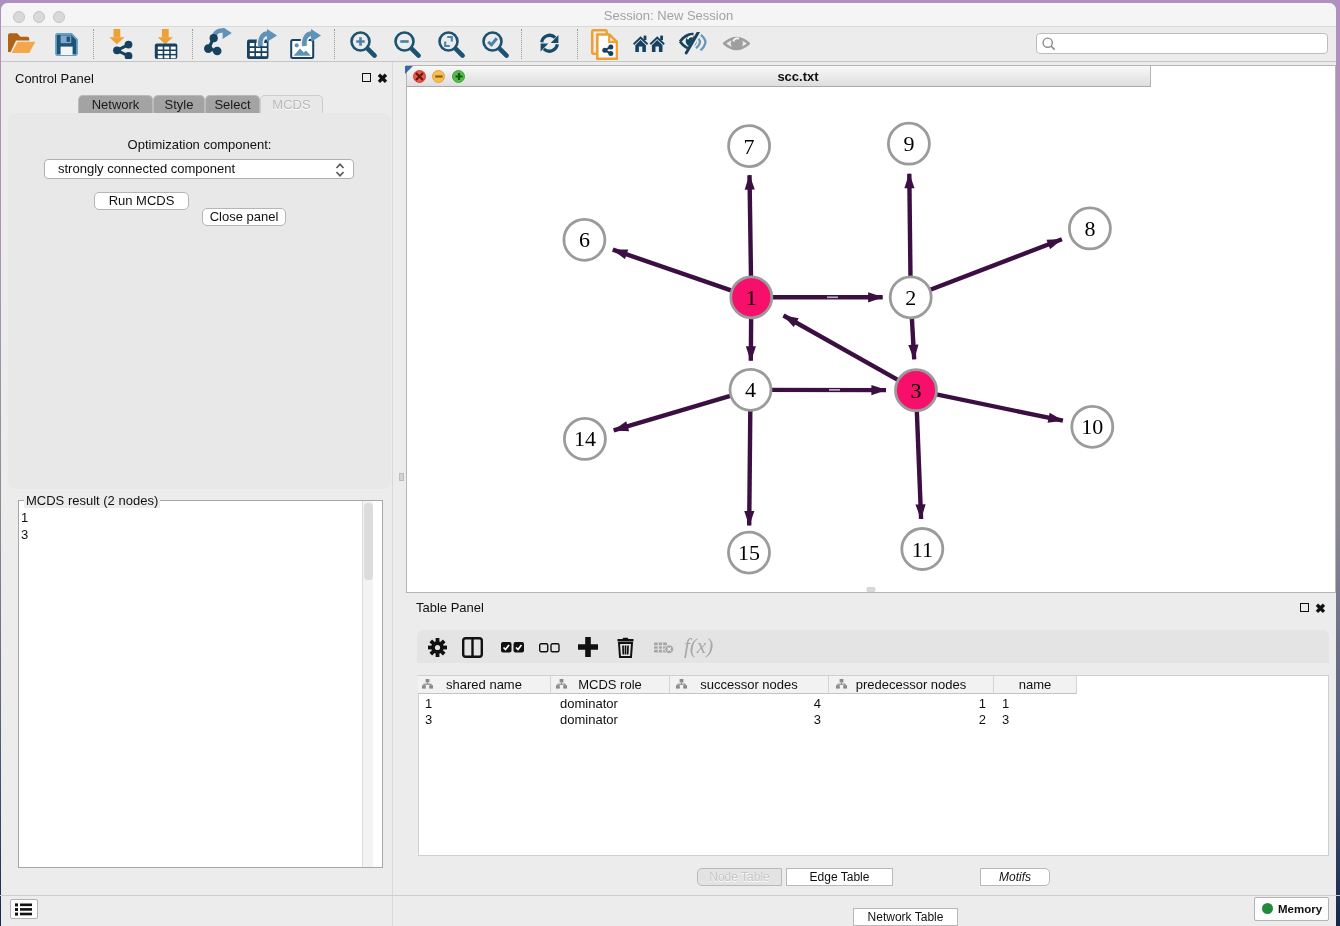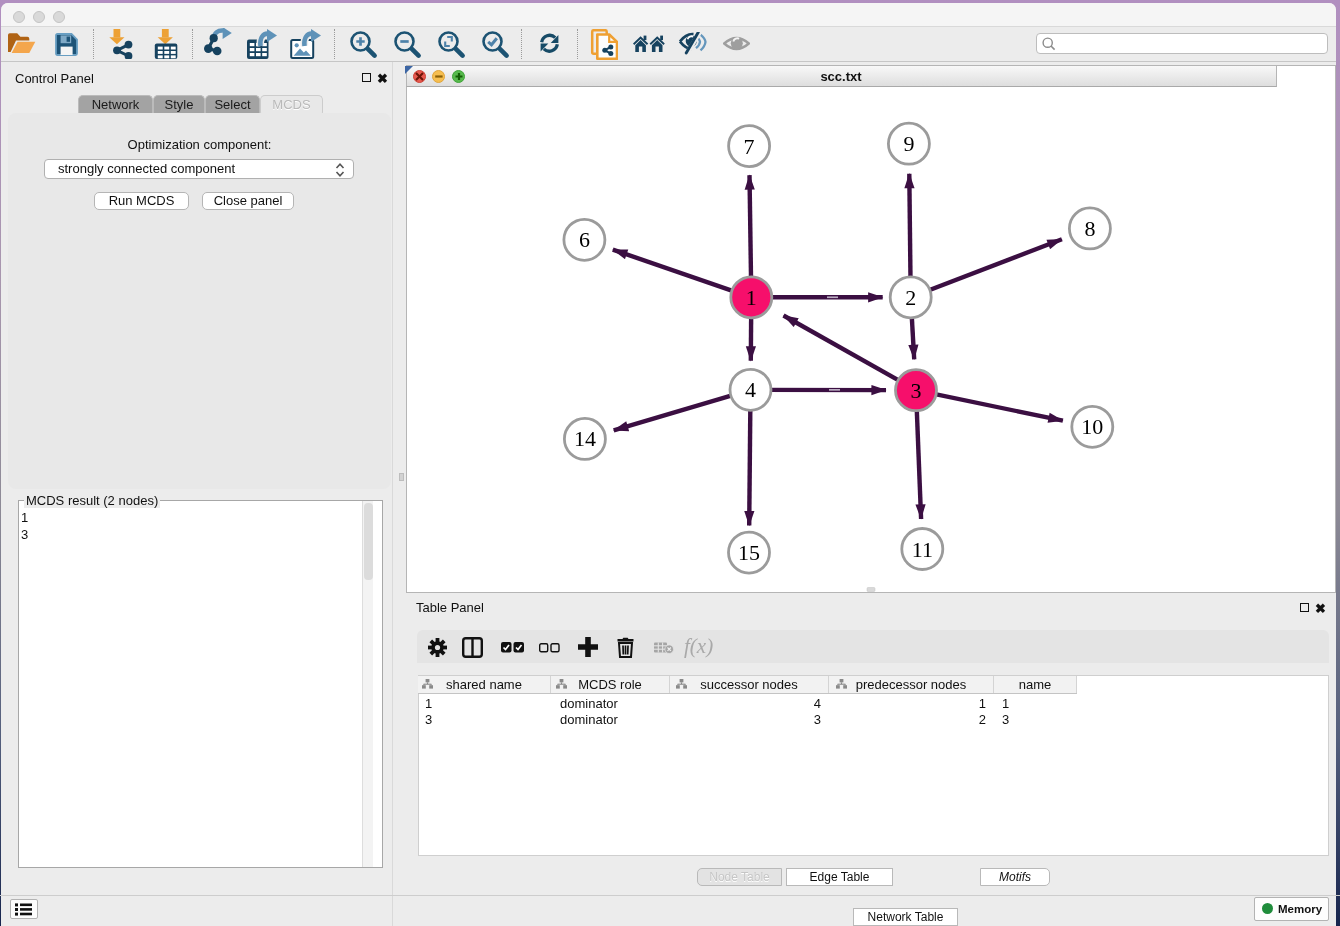--- a/index.html
+++ b/index.html
@@ -56,6 +56,7 @@
   <div class="tl" style="left:12px;"></div>
   <div class="tl" style="left:32px;"></div>
   <div class="tl" style="left:52px;"></div>
+  <div class="wintitle">Session: New Session</div>
 </div>
 <div class="toolbar"></div>
 <div id="icons">

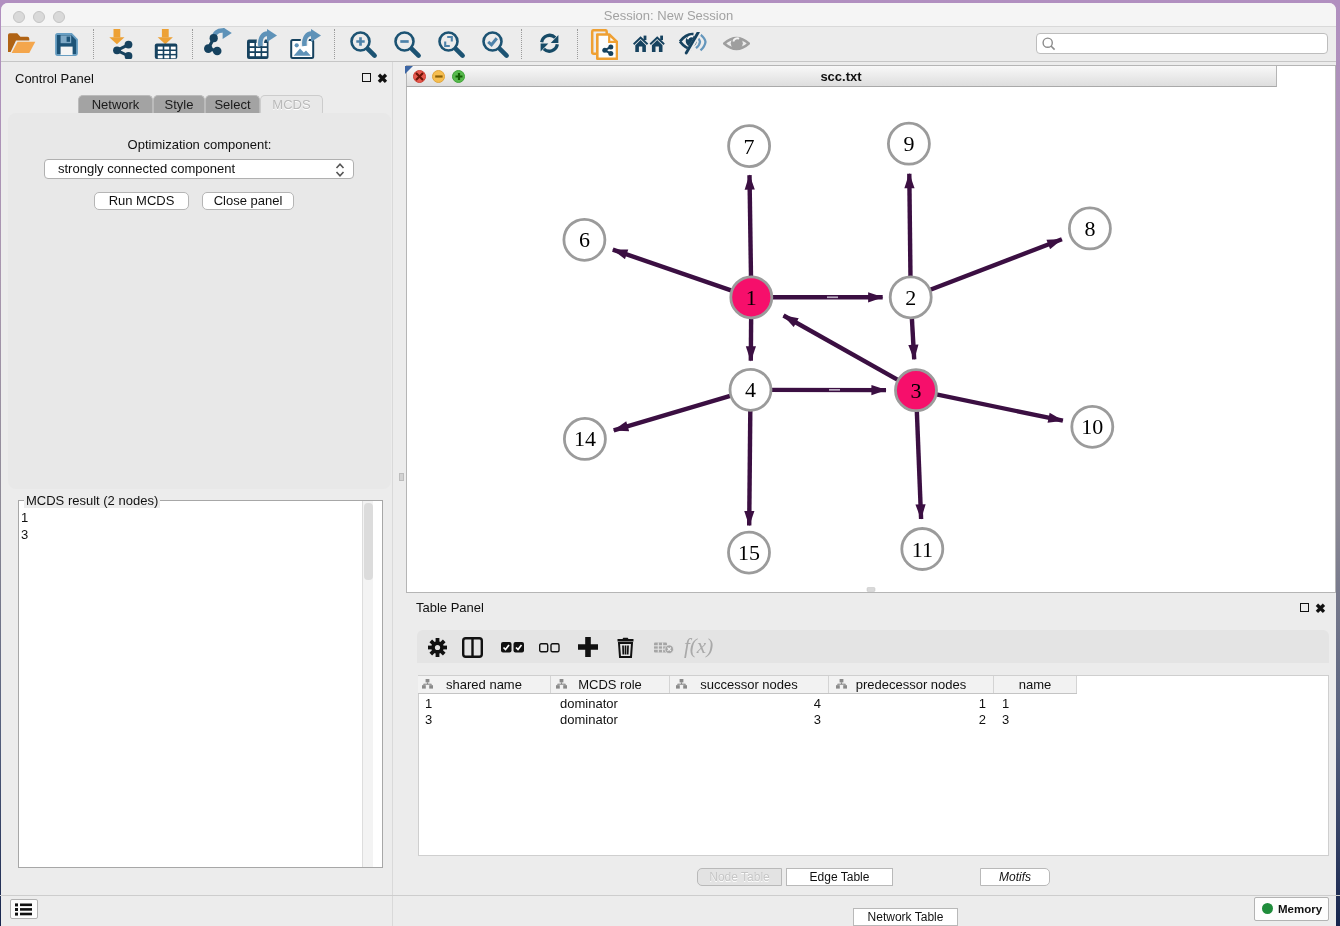--- a/index.html
+++ b/index.html
@@ -35,7 +35,7 @@
 .divcol { position:absolute; left:392px; top:62px; width:13px; bottom:0; background:#ececec; border-left:1px solid #d9d9d9; }
 
 .net { position:absolute; left:405.5px; top:65px; width:930.5px; height:527.5px; border:1px solid #b5b5b5; background:#fff; }
-.net-title { position:absolute; left:405.5px; top:65px; width:871px; height:22px; background:linear-gradient(#f8f8f8,#dedede); border:1px solid #b5b5b5; border-bottom:1px solid #a9a9a9; }
+.net-title { position:absolute; left:405.5px; top:65px; width:745px; height:22px; background:linear-gradient(#f8f8f8,#dedede); border:1px solid #b5b5b5; border-bottom:1px solid #a9a9a9;padding-left:20px; }
 .net-title .t { position:absolute; width:100%; text-align:center; top:3px; font-size:13px; font-weight:bold; color:#111; }
 .light { position:absolute; top:70px; width:13px; height:13px; border-radius:50%; }
 

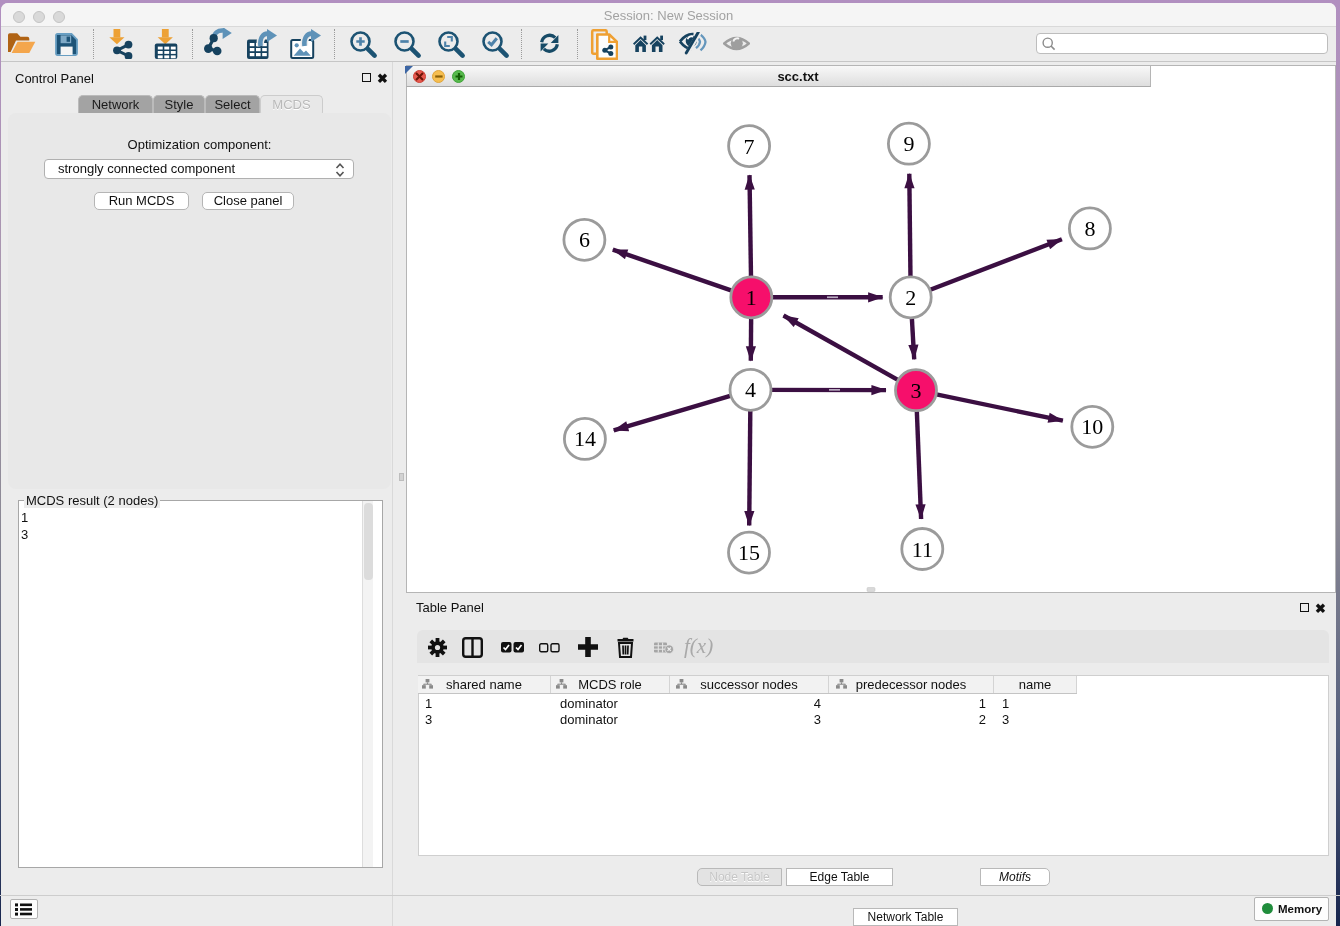--- a/index.html
+++ b/index.html
@@ -242,7 +242,7 @@
   </svg>
 </div>
 <div class="btn" style="left:94px; top:192px; width:95px;">Run MCDS</div>
-<div class="btn" style="left:202px; top:192px; width:92px;">Close panel</div>
+<div class="btn" style="left:202px; top:208px; width:84px;">Close panel</div>
 <div class="fieldset"></div>
 <div class="fs-scroll"></div>
 <div class="fs-thumb"></div>

